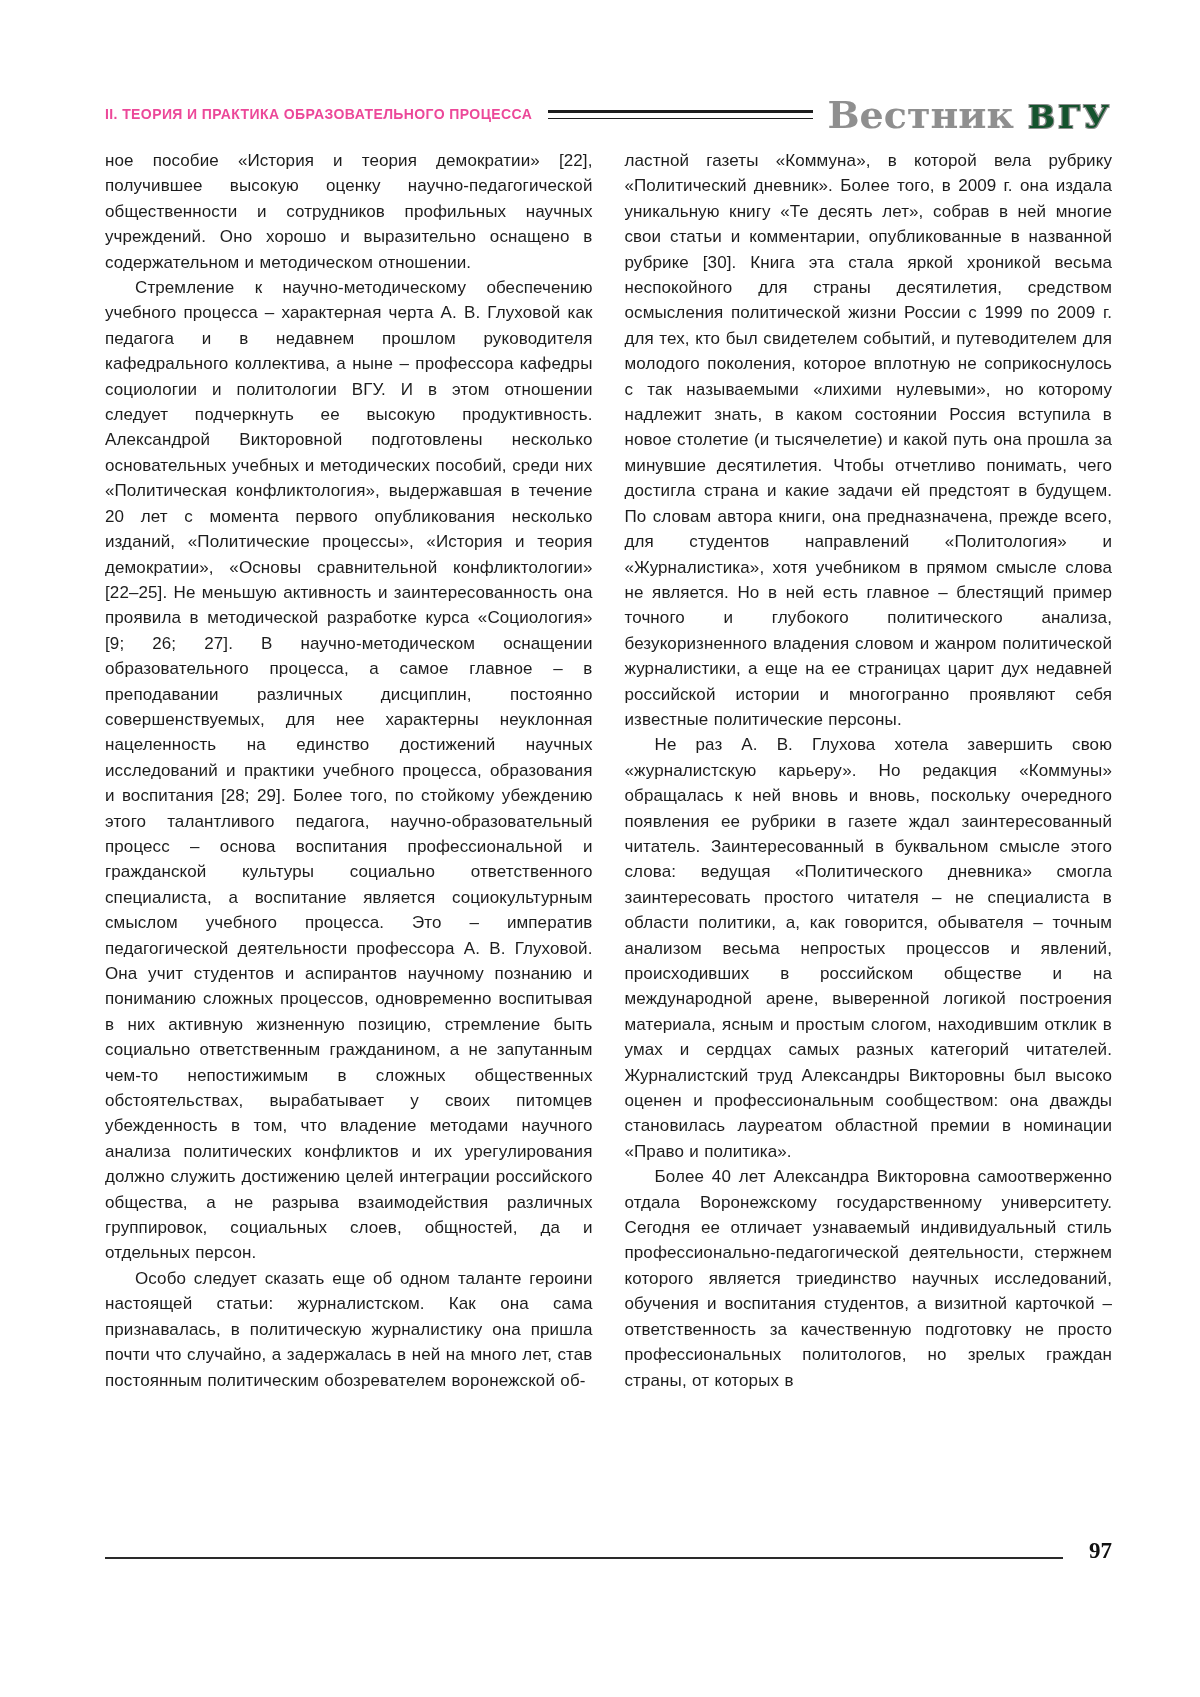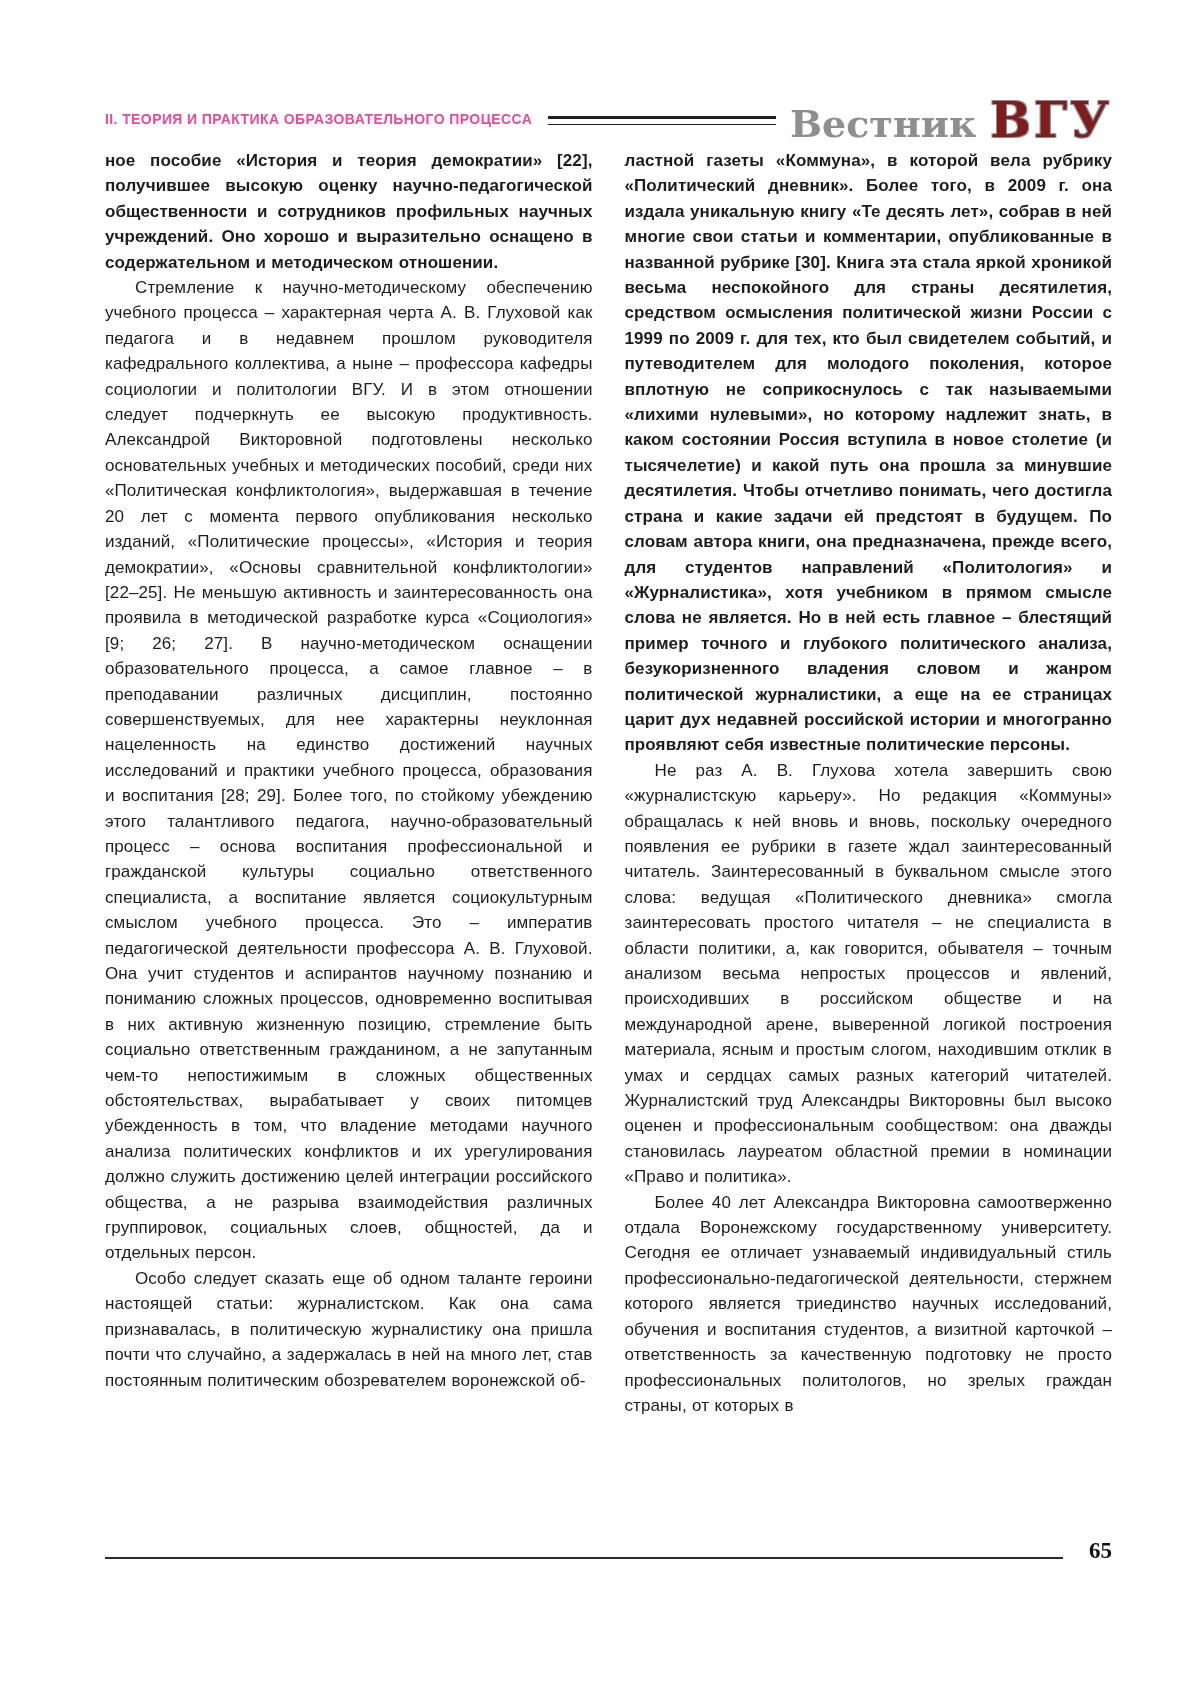--- a/index.html
+++ b/index.html
@@ -55,10 +55,10 @@
     color: #8f8f8f;
   }
   .journal-name-2 {
-    font-size: 48px;
+    font-size: 32px;
     font-weight: bold;
     letter-spacing: 3px;
-    color: #7f1d1d;
+    color: #14532d;
     text-shadow:
       -1px -1px 0 #8f8f8f,
        1px -1px 0 #8f8f8f,

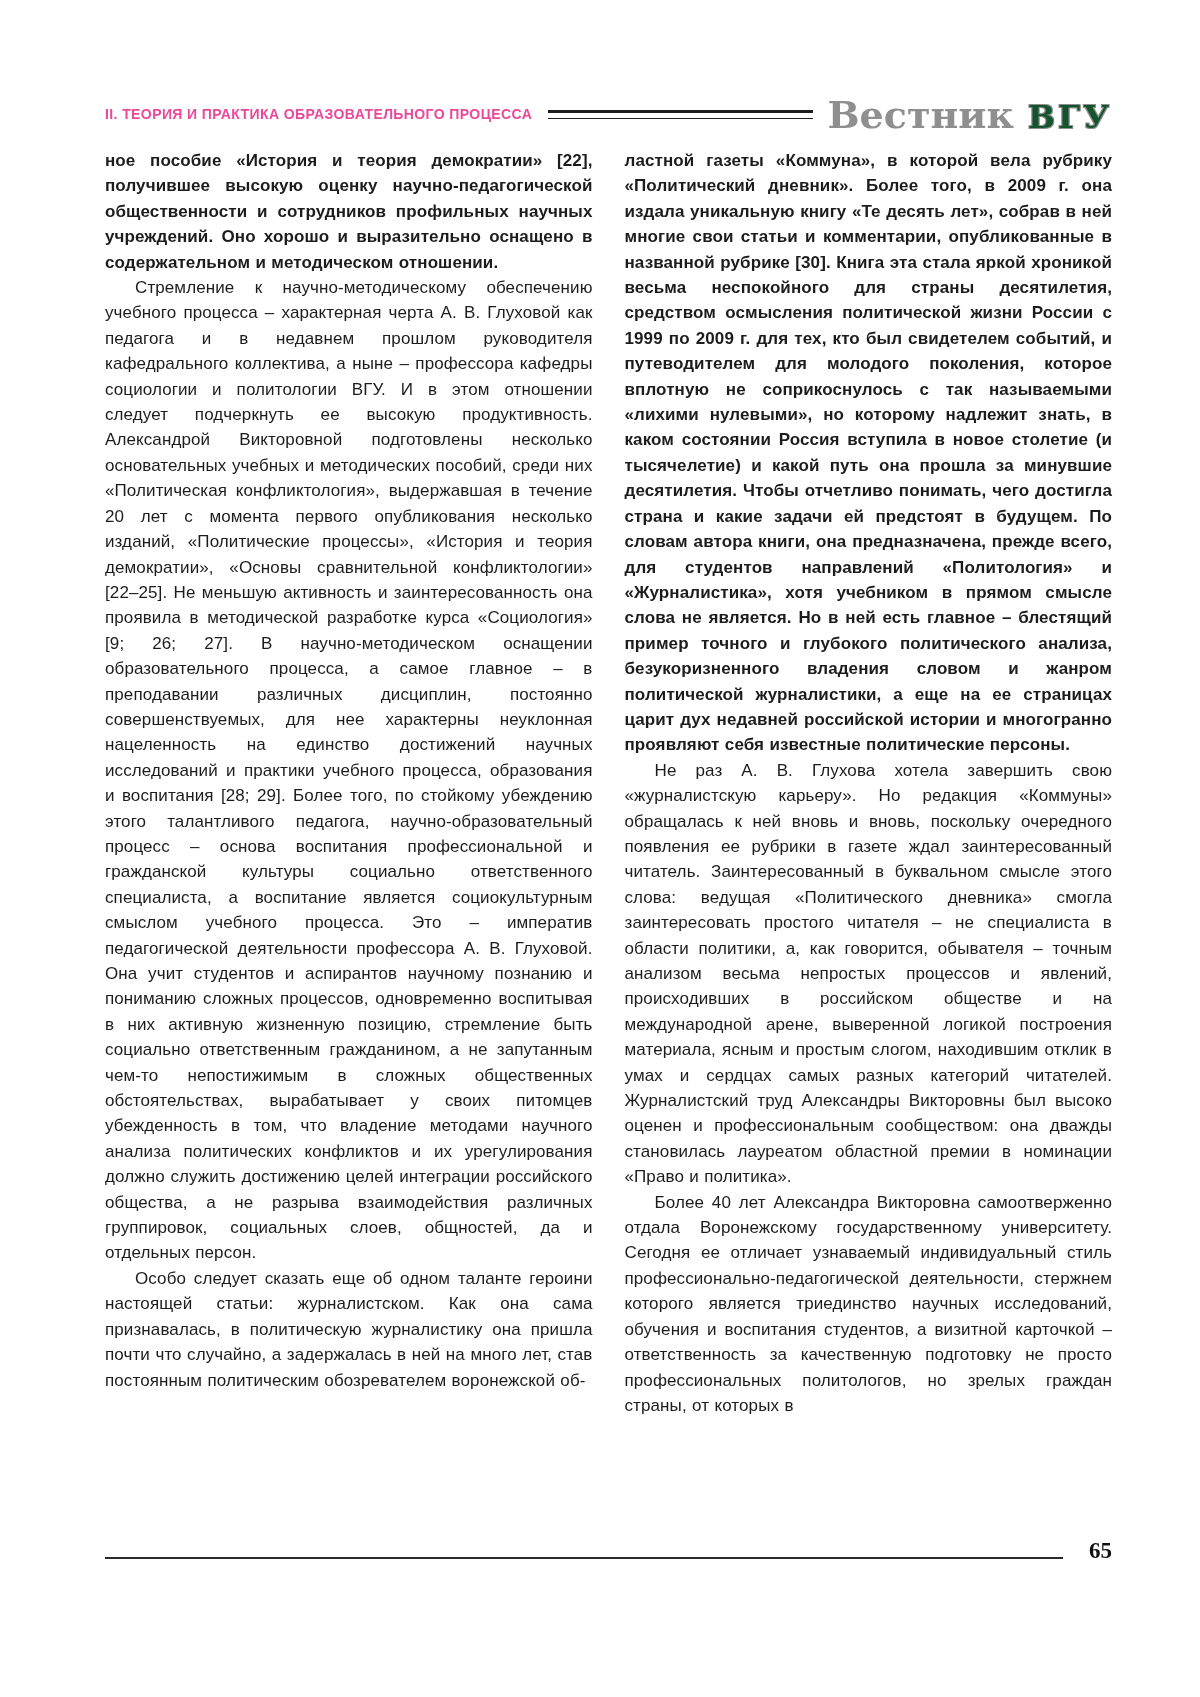--- a/index.html
+++ b/index.html
@@ -91,7 +91,6 @@
   }
   .para.no-indent {
     text-indent: 0;
-    font-weight: bold;
   }
   
   .footer {

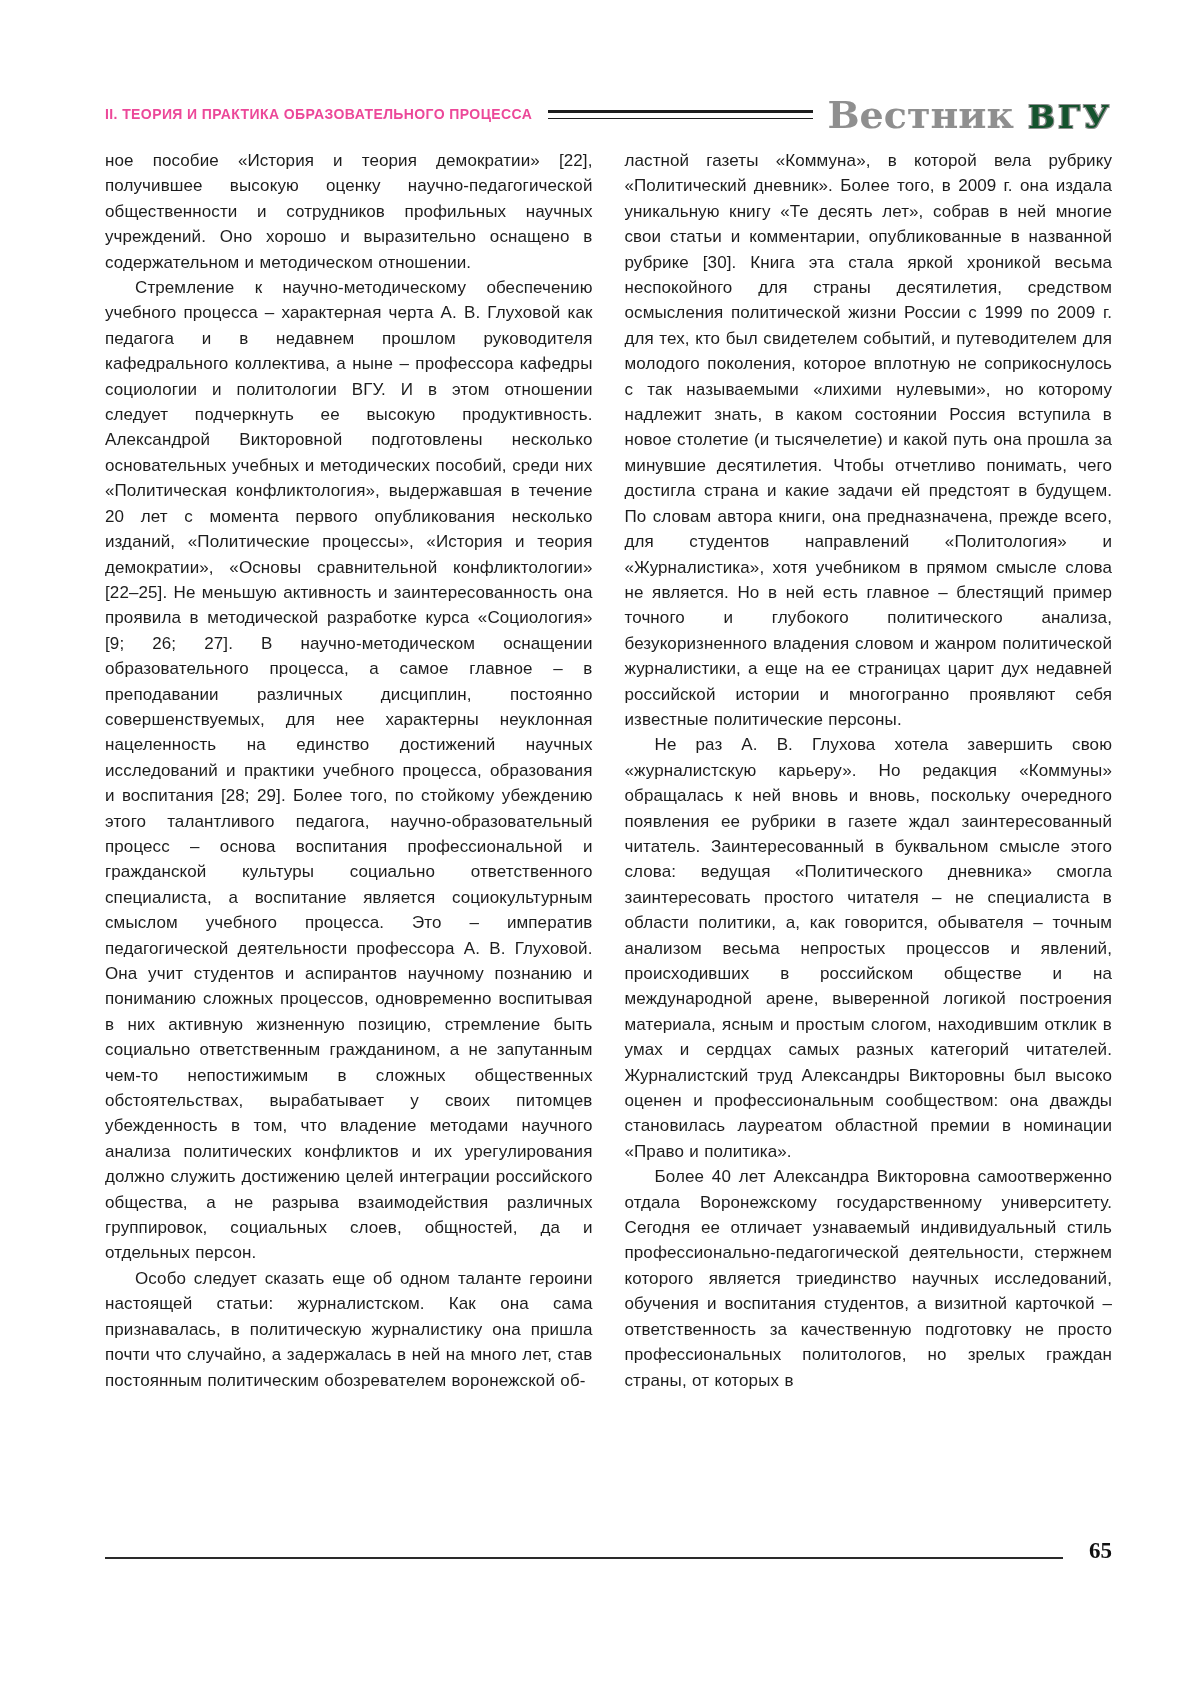--- a/index.html
+++ b/index.html
@@ -146,7 +146,7 @@
 
   <div class="footer">
     <div class="footer-rule"></div>
-    <div class="page-number">65</div>
+    <div class="page-number">97</div>
   </div>
 
 </div>

